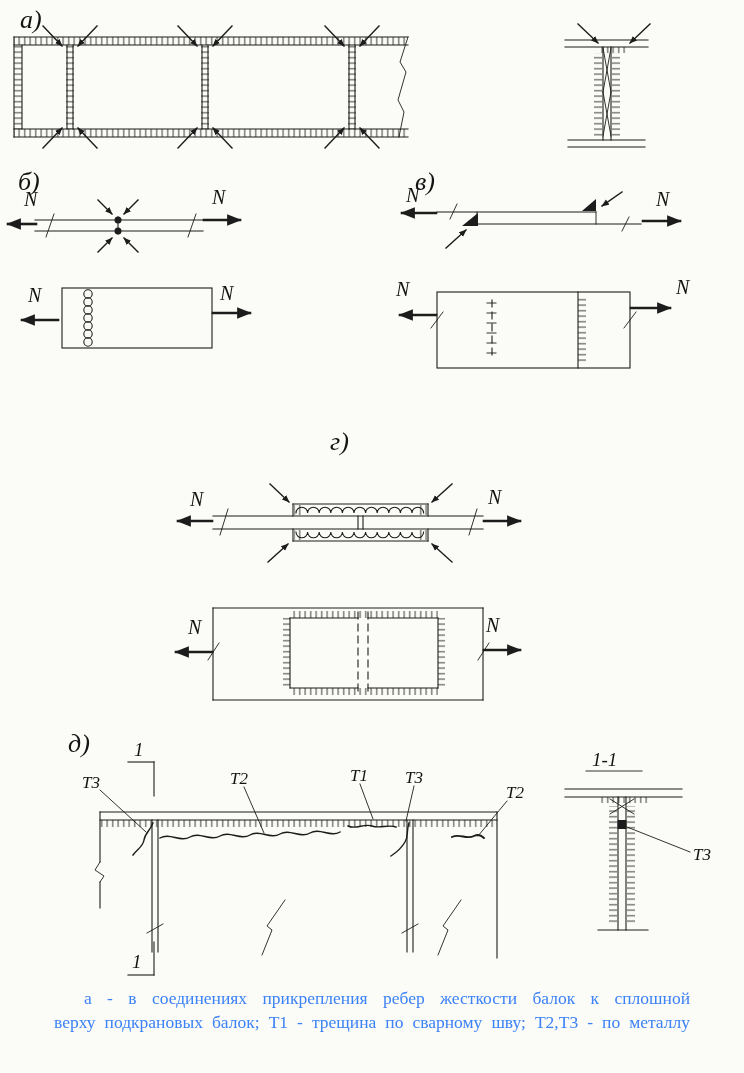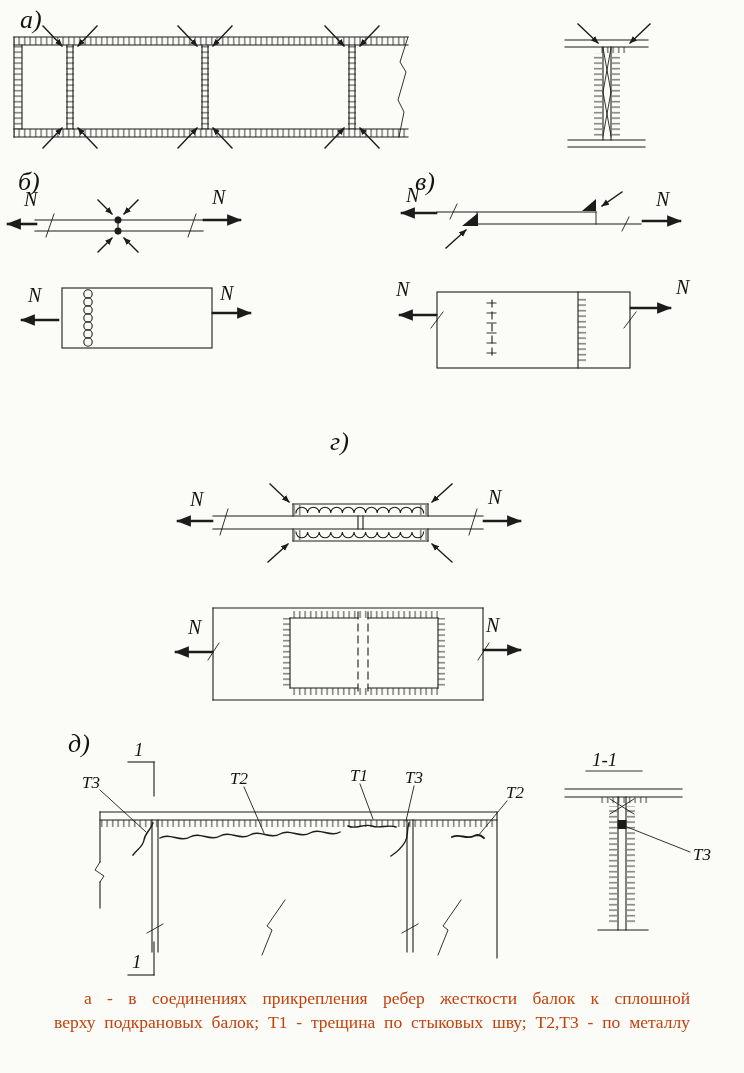--- a/index.html
+++ b/index.html
@@ -15,7 +15,7 @@
   .n{font:italic 20px "Liberation Serif",serif}
   .crk{font:italic 17px "Liberation Serif",serif}
   .sec{font:italic 19px "Liberation Serif",serif}
-  .caption{position:absolute;left:54px;top:986px;width:636px;font-size:17.5px;line-height:24px;color:#c2410c}
+  .caption{position:absolute;left:54px;top:986px;width:636px;font-size:17.5px;line-height:24px;color:#3b82f6}
   .cap-line{text-align:justify;text-align-last:justify}
   .cap-indent{text-indent:30px}
 </style>

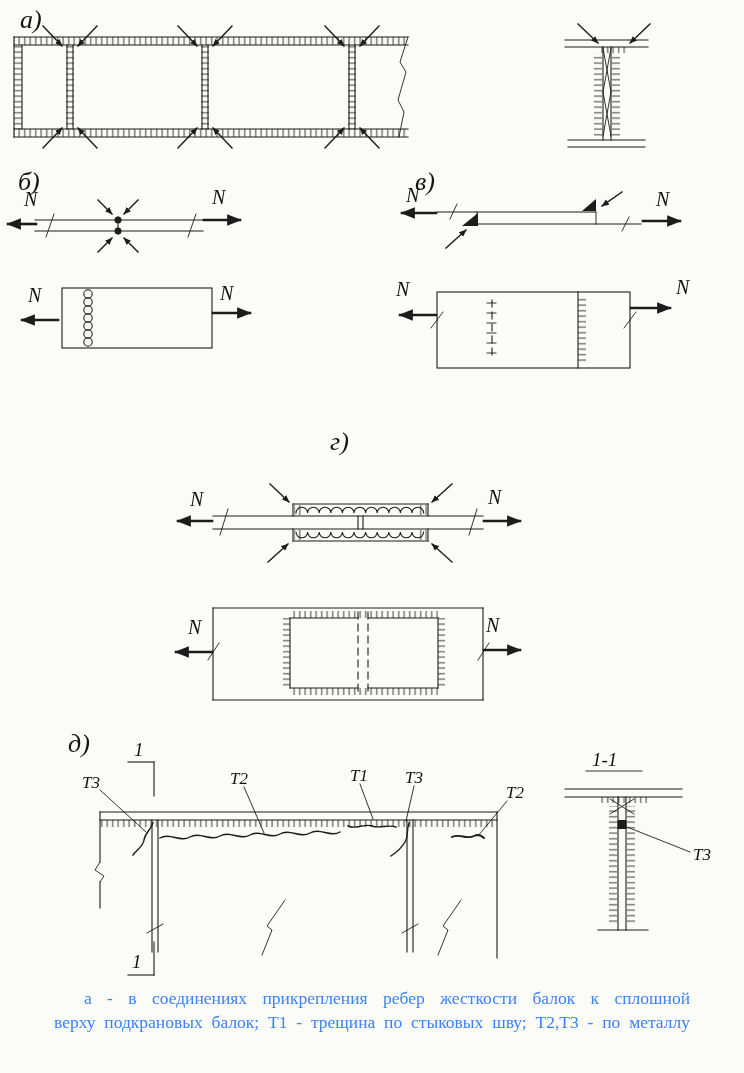--- a/index.html
+++ b/index.html
@@ -310,7 +310,7 @@
 
 <div class="caption">
   <div class="cap-line cap-indent">а - в соединениях прикрепления ребер жесткости балок к сплошной</div>
-  <div class="cap-line">верху подкрановых балок; Т1 - трещина по стыковых шву; Т2,Т3 - по металлу</div>
+  <div class="cap-line">верху подкрановых балок; Т1 - трещина по сварному шву; Т2,Т3 - по металлу</div>
 </div>
 </div>
 

